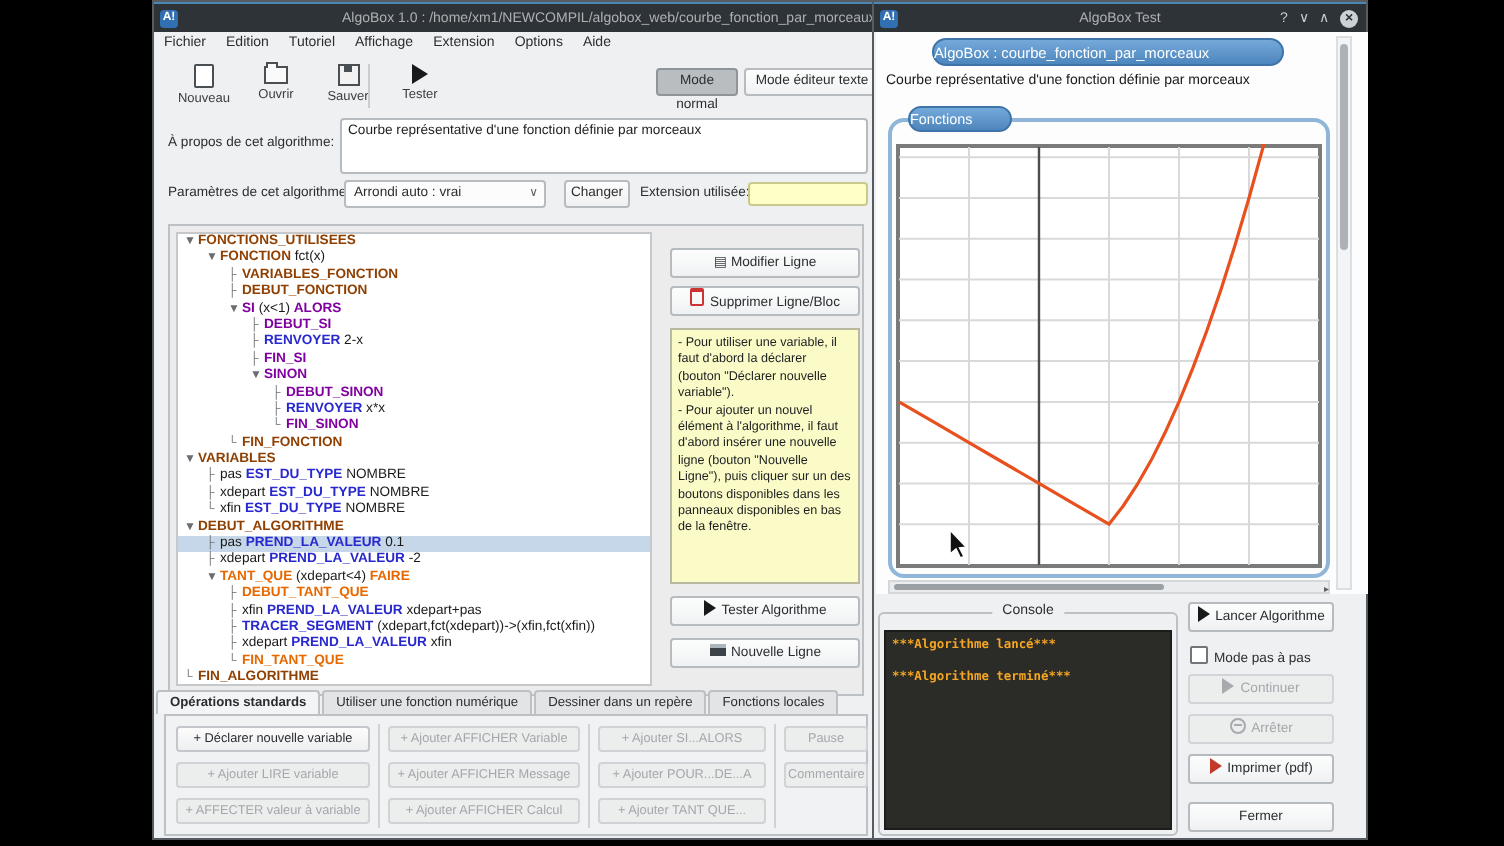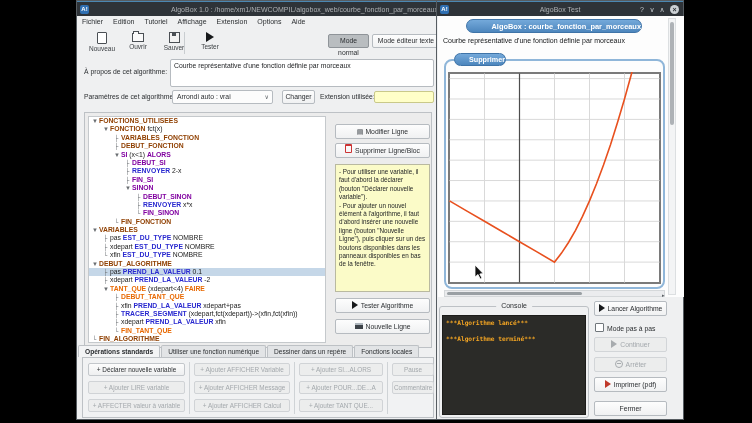--- a/index.html
+++ b/index.html
@@ -73,7 +73,7 @@
   .col-sep{position:absolute;top:4px;width:1px;height:52px;background:#cfd3d6;}
   
   .rw-white{position:absolute;left:1px;top:15px;width:246px;height:281px;background:#fdfdfd;}
-  .pill{background:linear-gradient(#74a9da,#4d86bd);border:1px solid #3f74a8;border-radius:7px;color:#fff;font-weight:bold;text-align:right;box-sizing:border-box;}
+  .pill{background:linear-gradient(#74a9da,#4d86bd);border:1px solid #3f74a8;border-radius:7px;color:#fff;font-weight:normal;text-align:left;box-sizing:border-box;}
   .main-badge{position:absolute;left:28px;top:3px;width:176px;height:14px;font-size:7.4px;line-height:13px;}
   .rw-desc{position:absolute;left:5px;top:21px;font-size:7px;color:#141618;}
   .graph-group{position:absolute;left:6px;top:43px;width:221px;height:230px;border:2px solid #8fb6d9;border-radius:8px;box-sizing:border-box;background:#fdfdfd;}

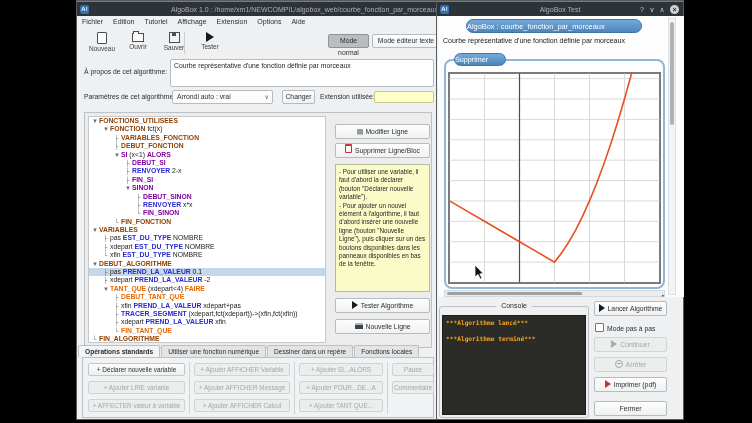--- a/index.html
+++ b/index.html
@@ -245,7 +245,7 @@
           </svg>
       </div>
     </div>
-    <div class="pill graph-badge">Supprimer</div>
+    <div class="pill graph-badge">Fonctions</div>
     <div class="hscroll">
         <div class="thumb"></div>
       </div>

